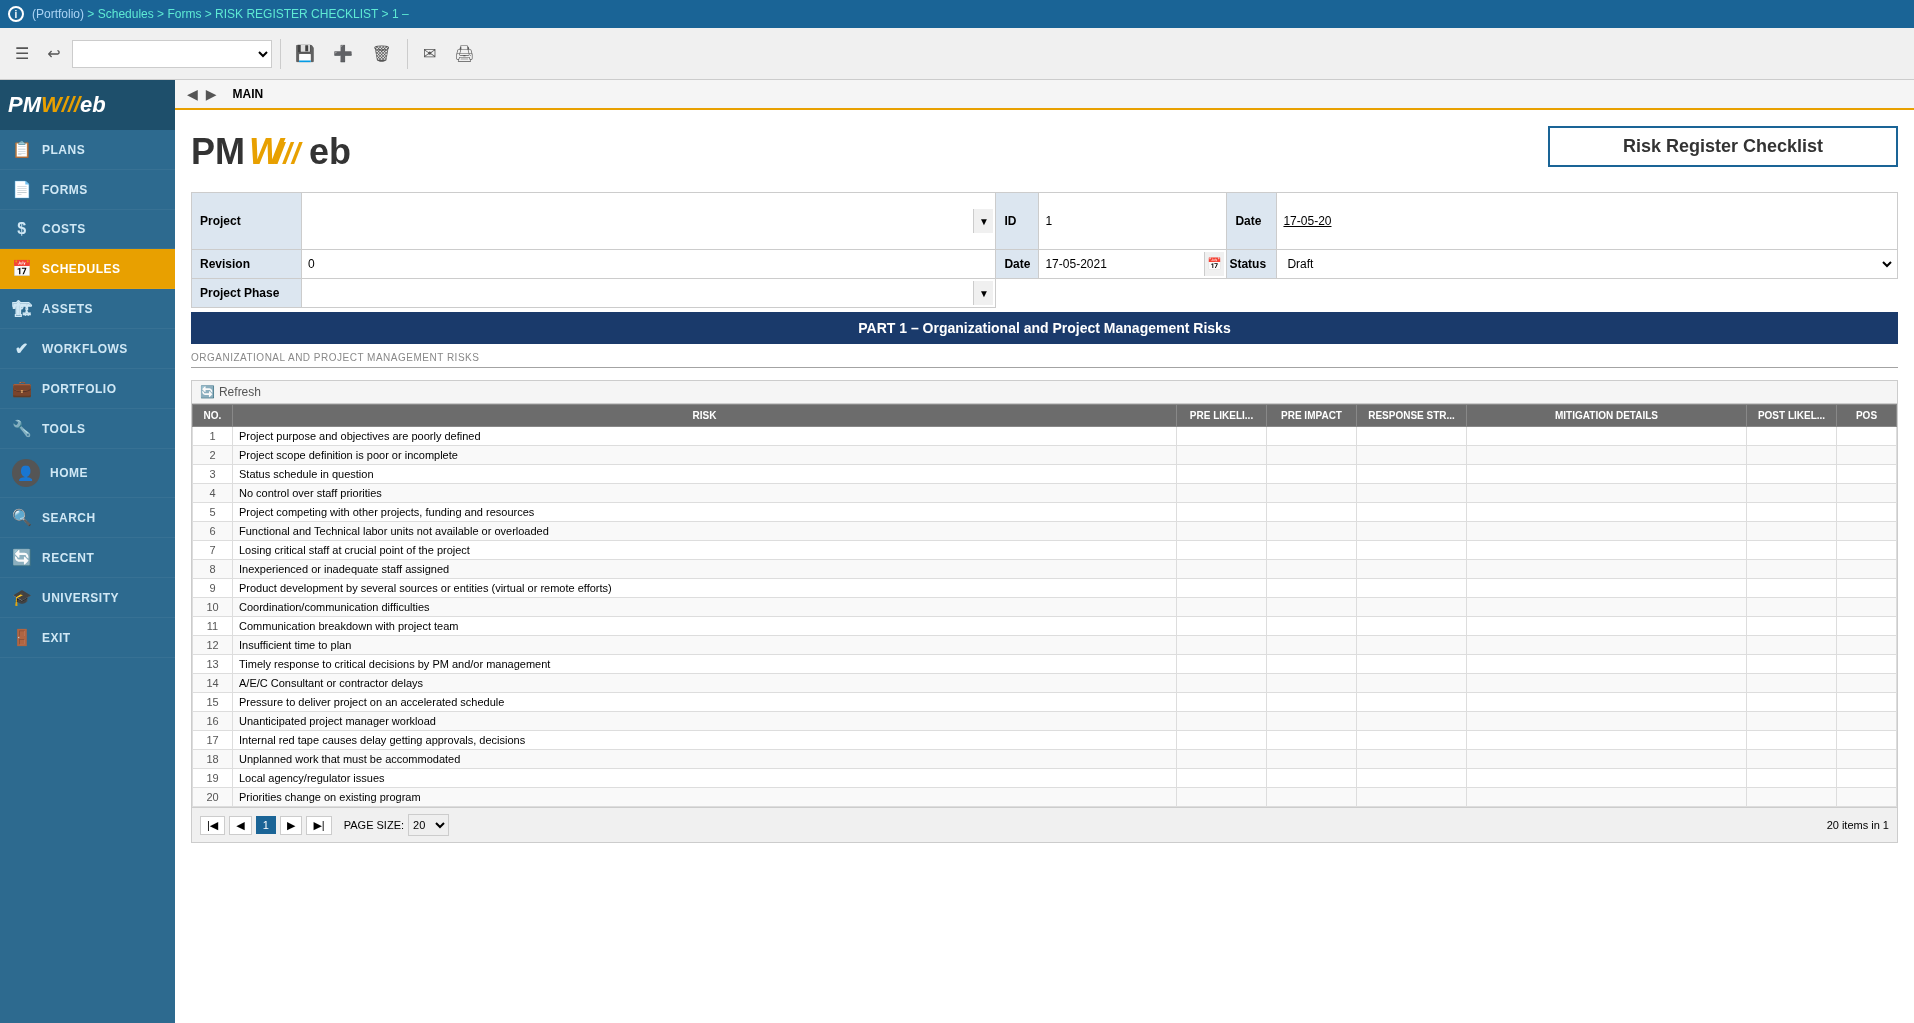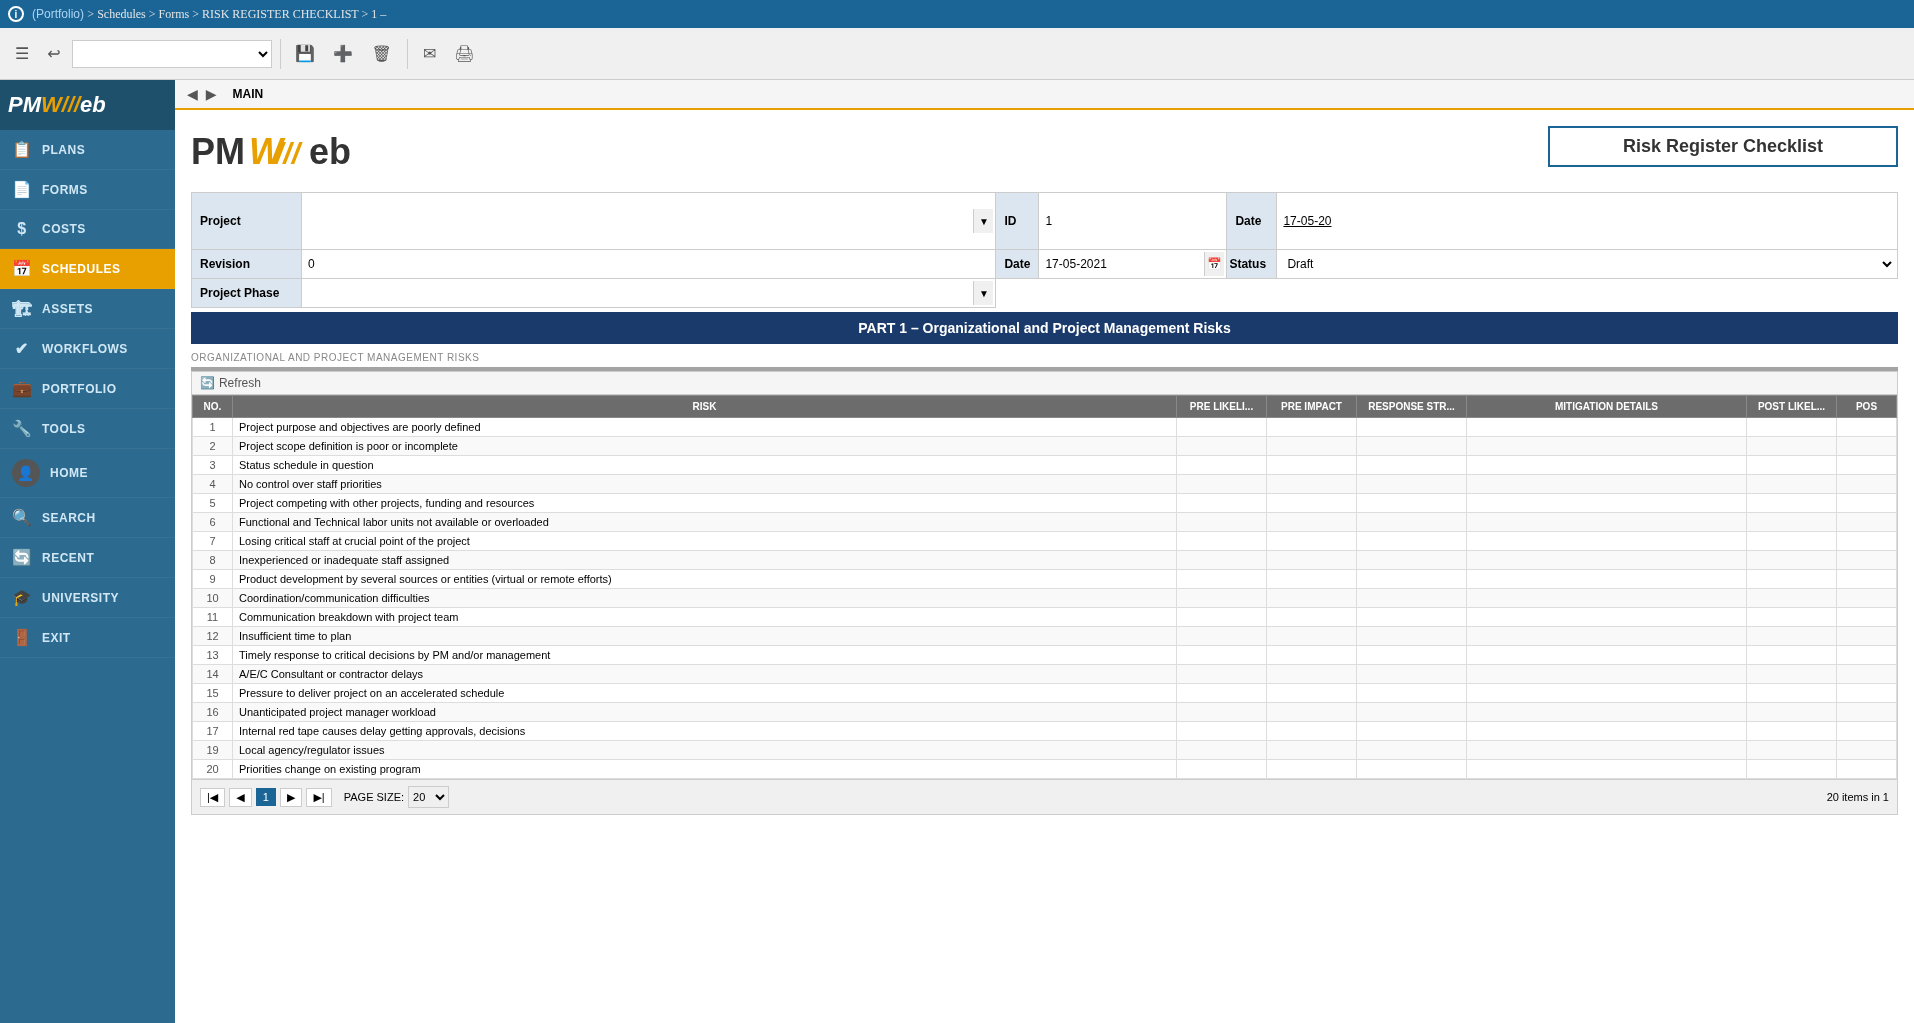--- a/index.html
+++ b/index.html
@@ -28,7 +28,7 @@
       margin-right: 8px;
     }
     #top-bar .breadcrumb a { color: #aad4f5; text-decoration: none; }
-    #top-bar .breadcrumb span { color: #e5e5e5; font-family: Liberation Serif, serif; }
+    #top-bar .breadcrumb span { color: #5eead4; }
 
     
     #toolbar {

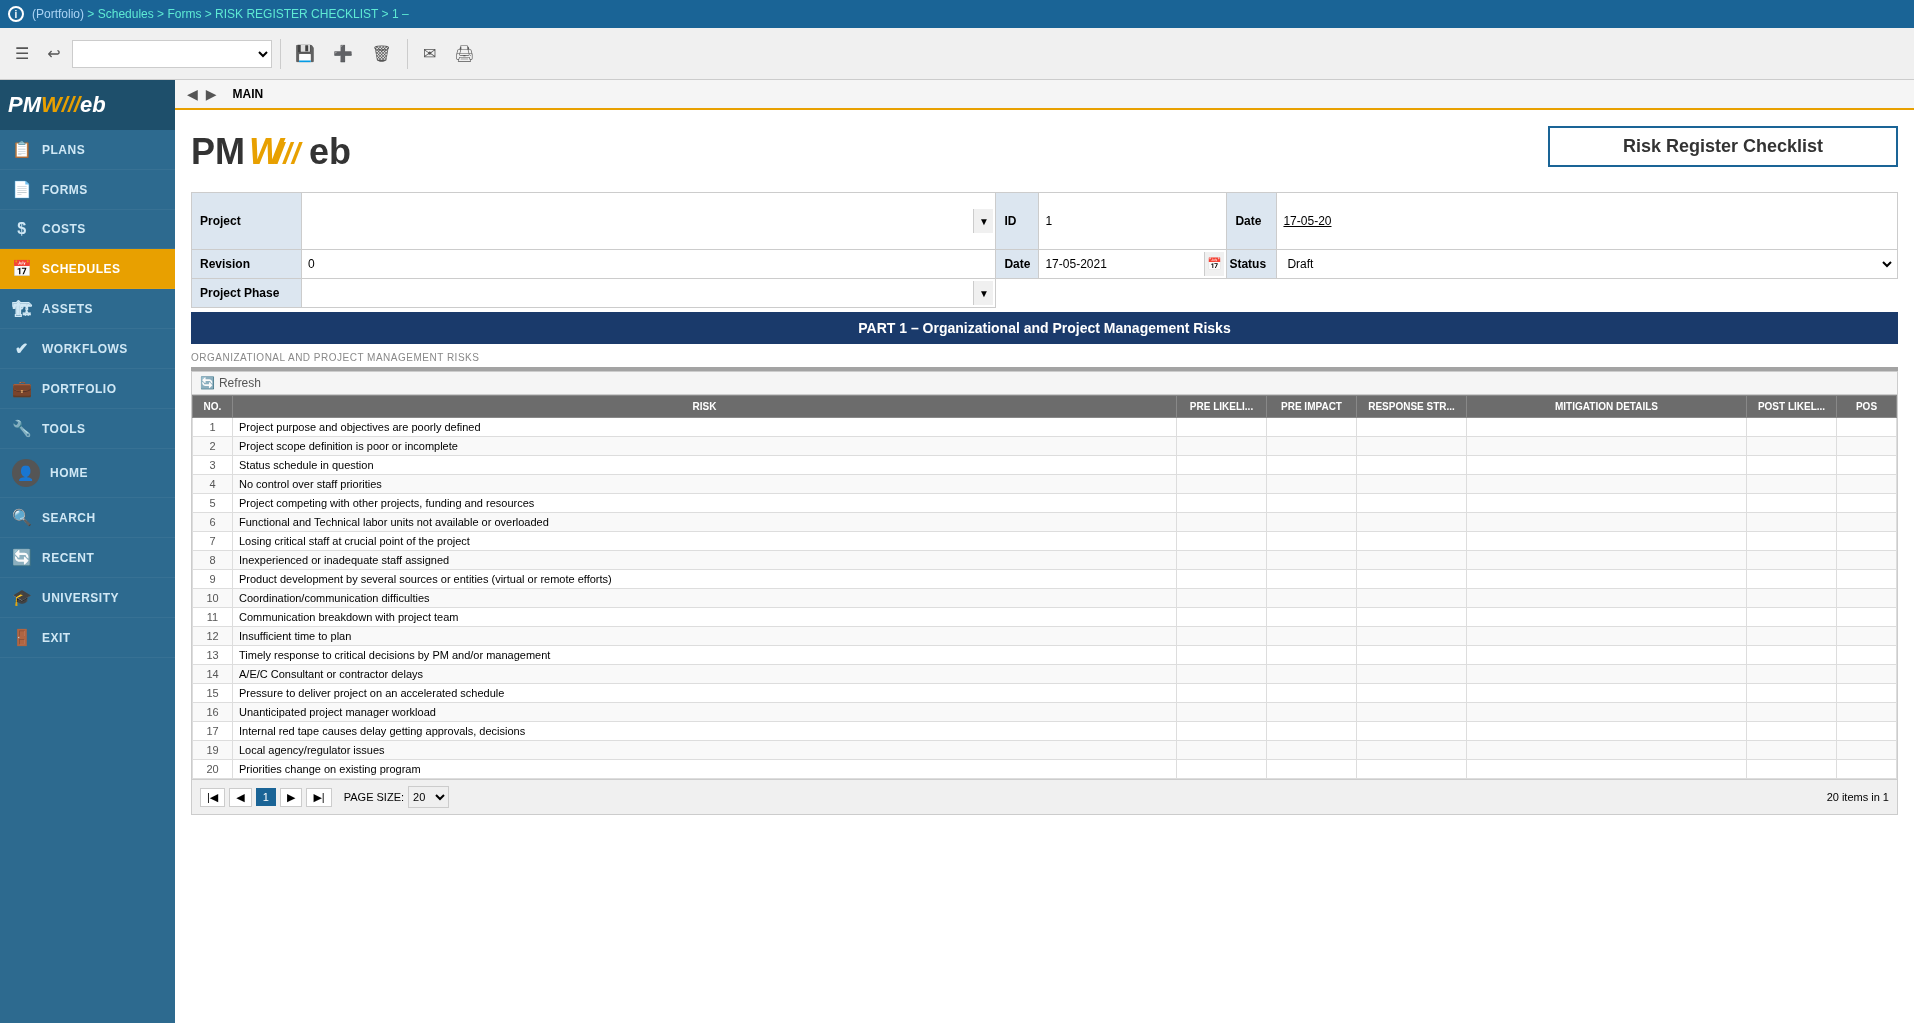--- a/index.html
+++ b/index.html
@@ -169,8 +169,8 @@
       text-transform: uppercase;
       padding: 4px 0;
       letter-spacing: 0.5px;
-      border-bottom: 4px solid #a3a3a3;
-      margin-bottom: 0;
+      border-bottom: 1px solid #a3a3a3;
+      margin-bottom: 12px;
     }
 
     

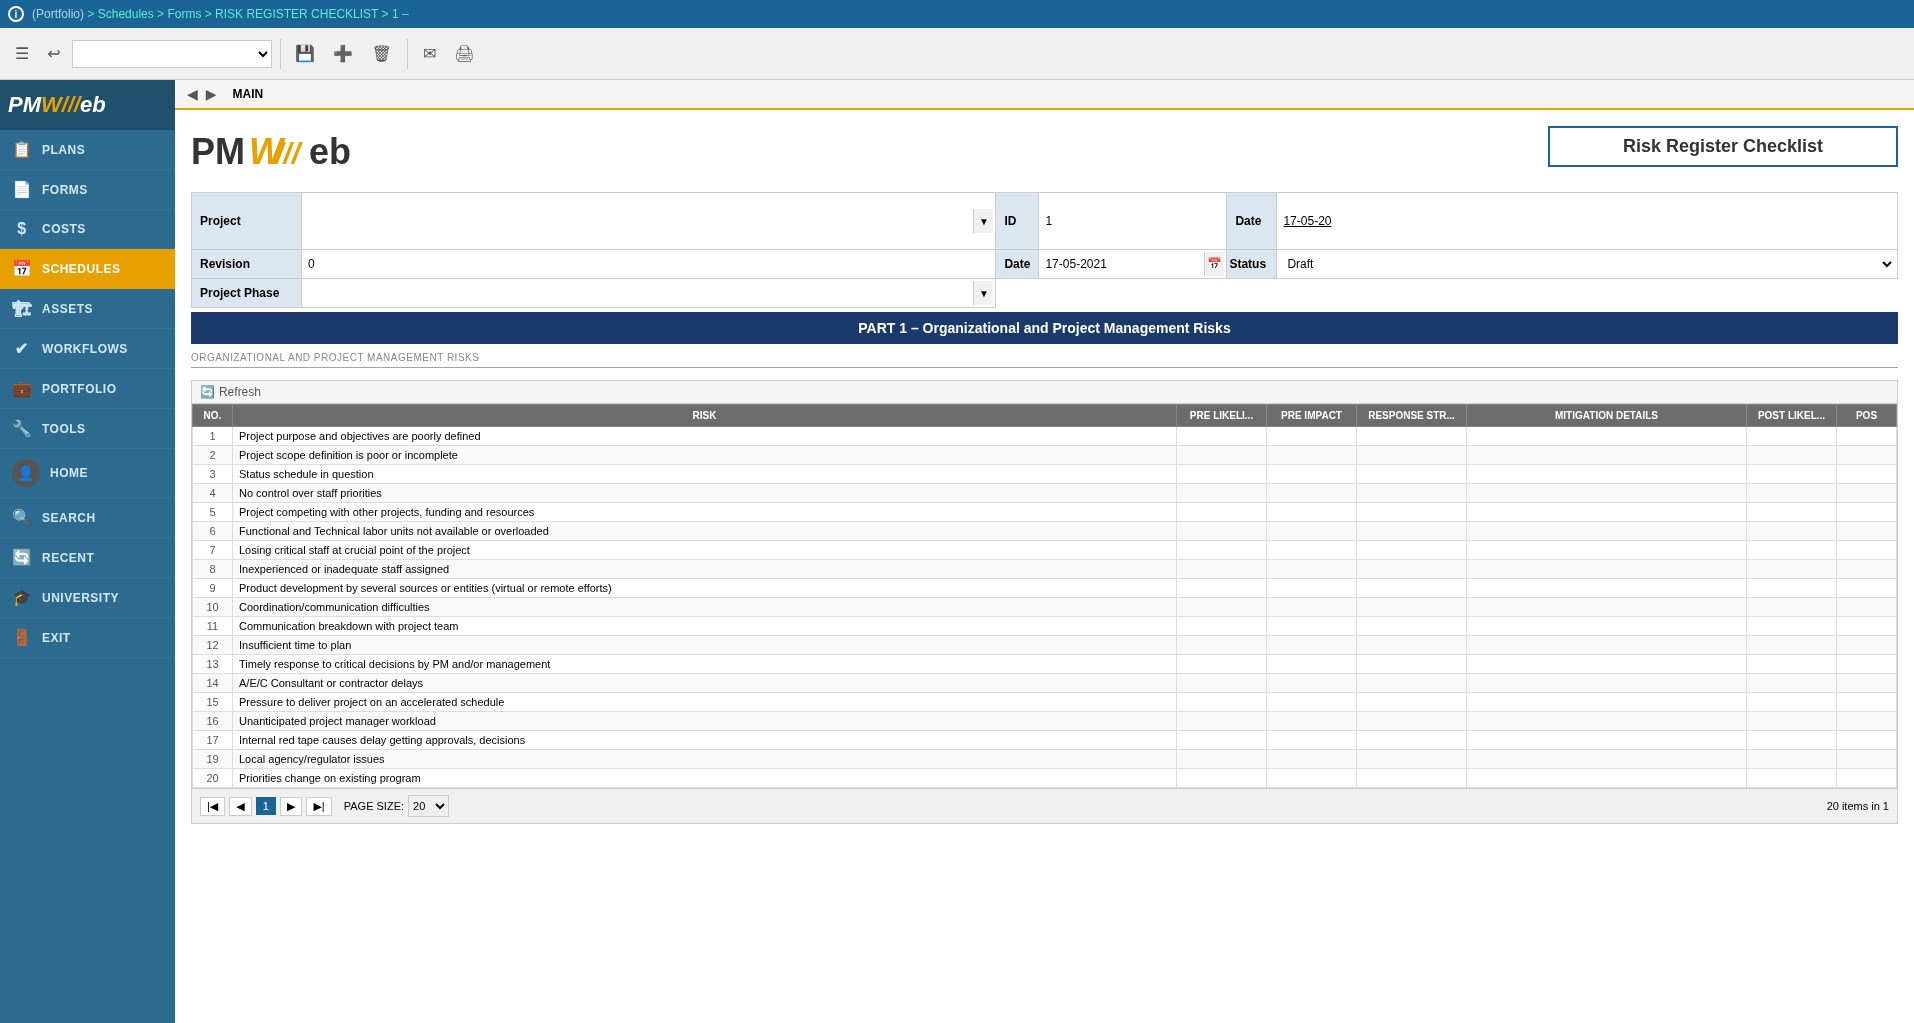--- a/index.html
+++ b/index.html
@@ -605,6 +605,16 @@
       <td></td>
     </tr>
               <tr>
+      <td class="num">18</td>
+      <td>Unplanned work that must be accommodated</td>
+      <td></td>
+      <td></td>
+      <td></td>
+      <td></td>
+      <td></td>
+      <td></td>
+    </tr>
+              <tr>
       <td class="num">19</td>
       <td>Local agency/regulator issues</td>
       <td></td>

